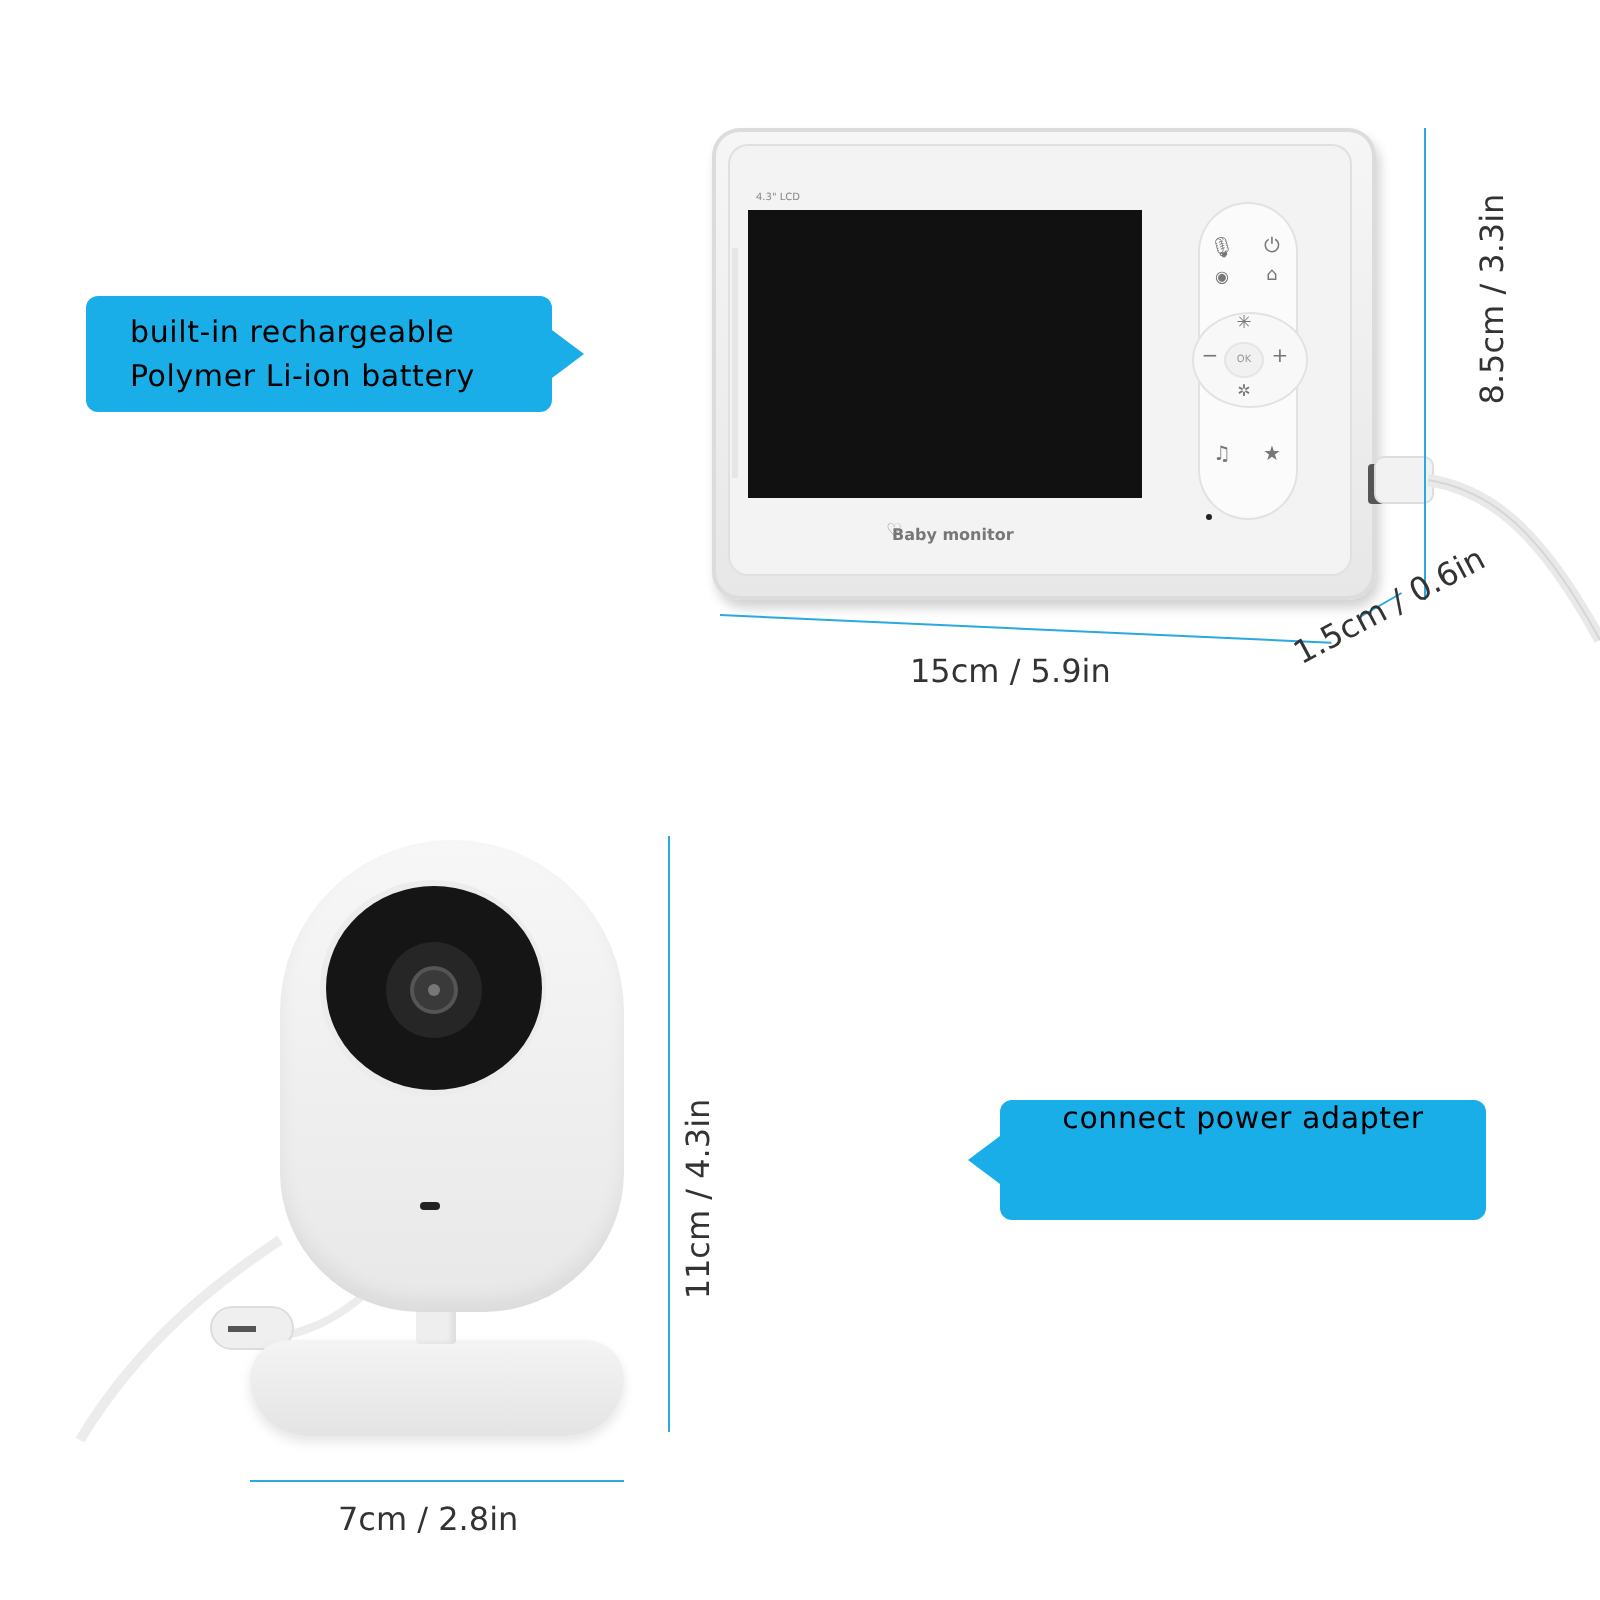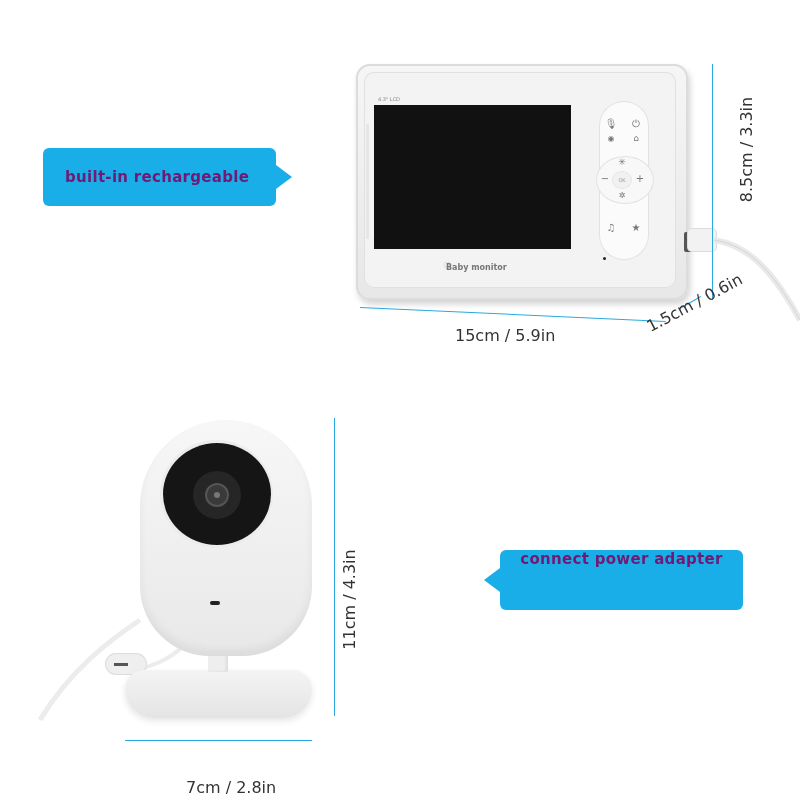--- a/index.html
+++ b/index.html
@@ -6,7 +6,7 @@
   body{width:800px;height:800px;position:relative;overflow:hidden;font-family:"DejaVu Sans","Liberation Sans",sans-serif;}
   .abs{position:absolute;}
   
-  .callout{position:absolute;background:#1aaee8;color:#701a75;border-radius:6px;font-weight:700;letter-spacing:0.3px;}
+  .callout{position:absolute;background:#1aaee8;color:#000000;border-radius:6px;font-weight:400;letter-spacing:0.3px;}
   .callout-battery{left:43px;top:148px;width:233px;height:58px;padding:0 0 0 22px;box-sizing:border-box;font-size:15px;line-height:22px;display:flex;flex-direction:column;justify-content:center;}
   .callout-battery::after{content:"";position:absolute;right:-16px;top:17px;border-left:16px solid #1aaee8;border-top:12px solid transparent;border-bottom:12px solid transparent;}
   .callout-power{left:500px;top:550px;width:243px;height:60px;font-size:15px;display:flex;align-items:flex-start;justify-content:center;}

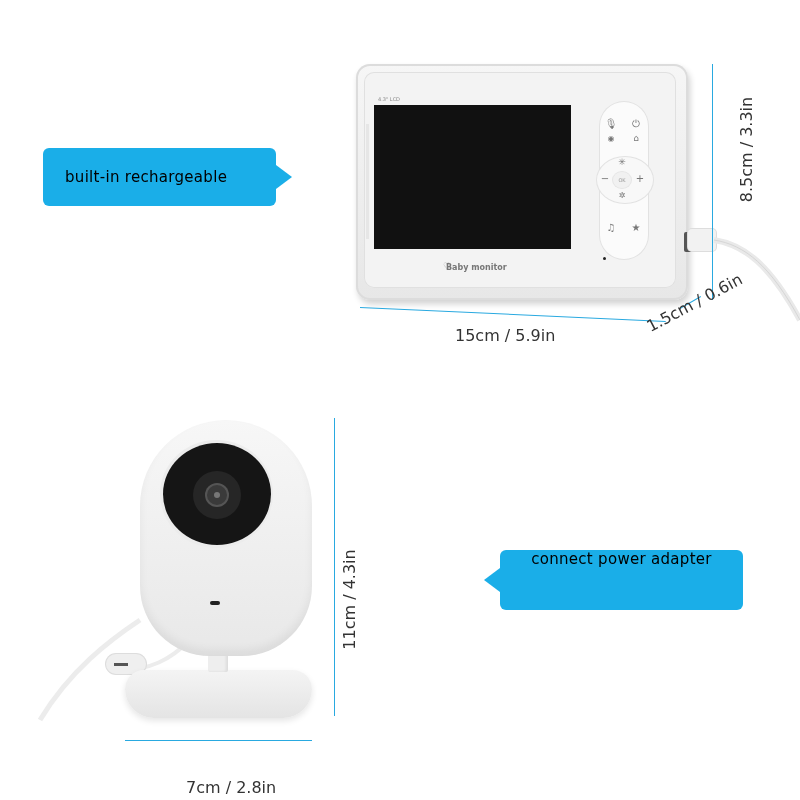--- a/index.html
+++ b/index.html
@@ -47,6 +47,7 @@
 
 <div class="callout callout-battery">
   <span>built-in rechargeable</span>
+  <span>Polymer Li-ion battery</span>
 </div>
 
 <div class="monitor">

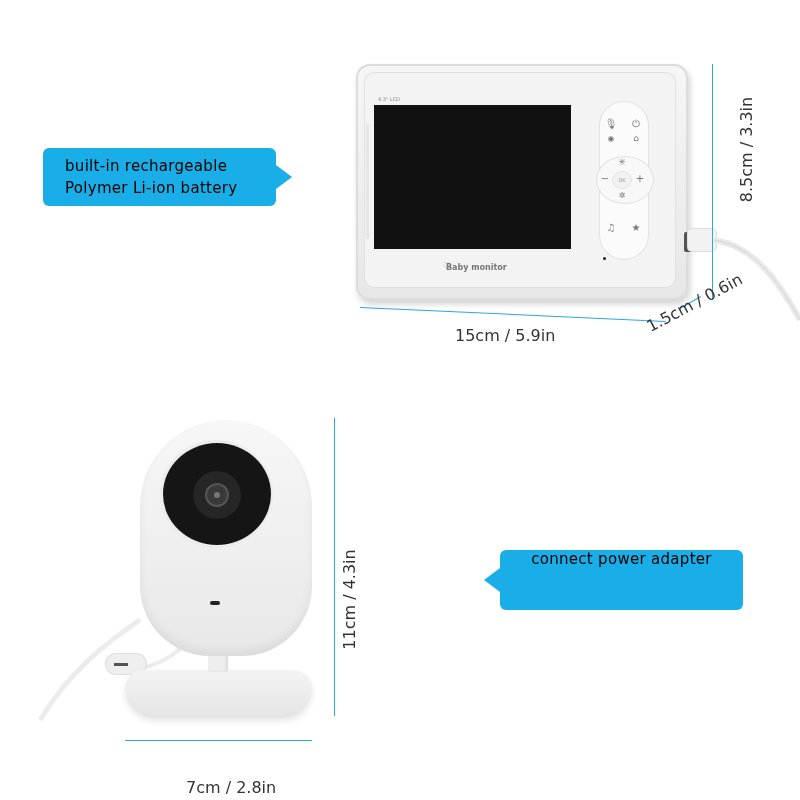--- a/index.html
+++ b/index.html
@@ -106,7 +106,7 @@
 <div class="cam-mic"></div>
 
 <div class="dim" style="left:125px;top:740px;width:187px;height:1px;"></div>
-<div class="dim-label" style="left:186px;top:750px;margin-top:28px;">7cm / 2.8in</div>
+<div class="dim-label" style="left:169px;top:750px;">7cm / 2.8in</div>
 
 <div class="dim" style="left:334px;top:418px;width:1px;height:298px;"></div>
 <div class="dim-label" style="left:294px;top:590px;transform:rotate(-90deg);transform-origin:center;width:110px;text-align:center;">11cm / 4.3in</div>

